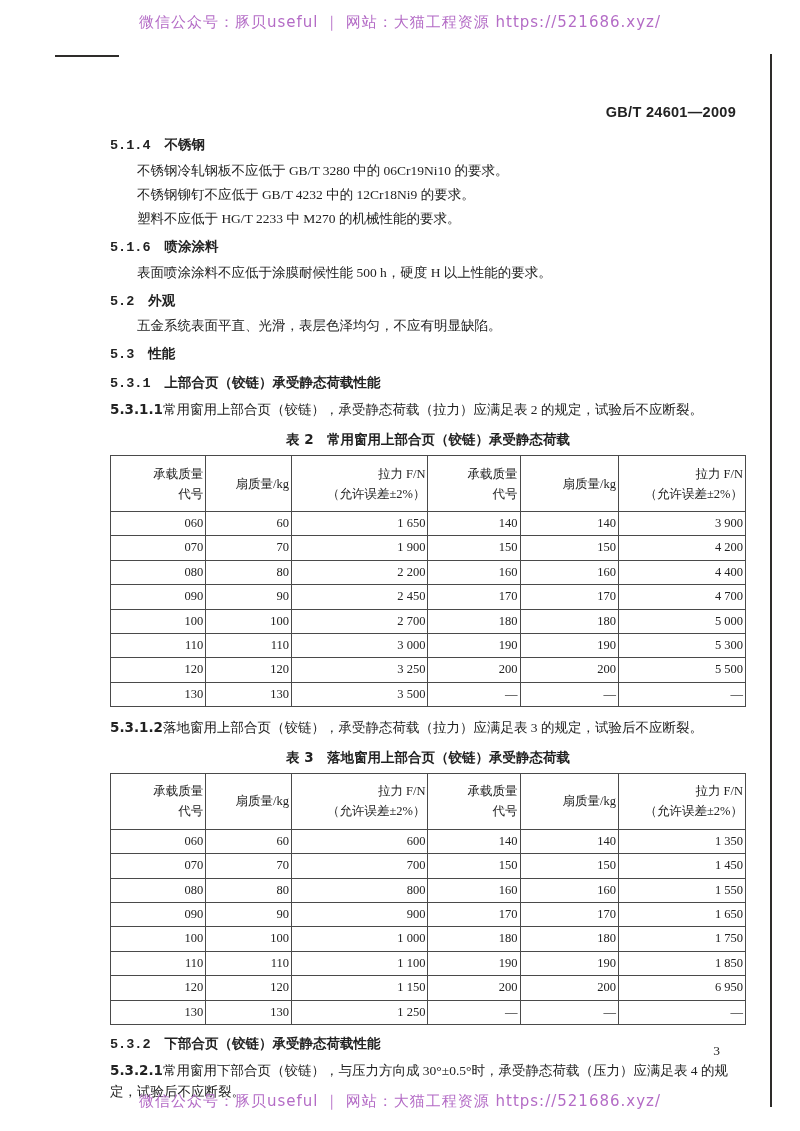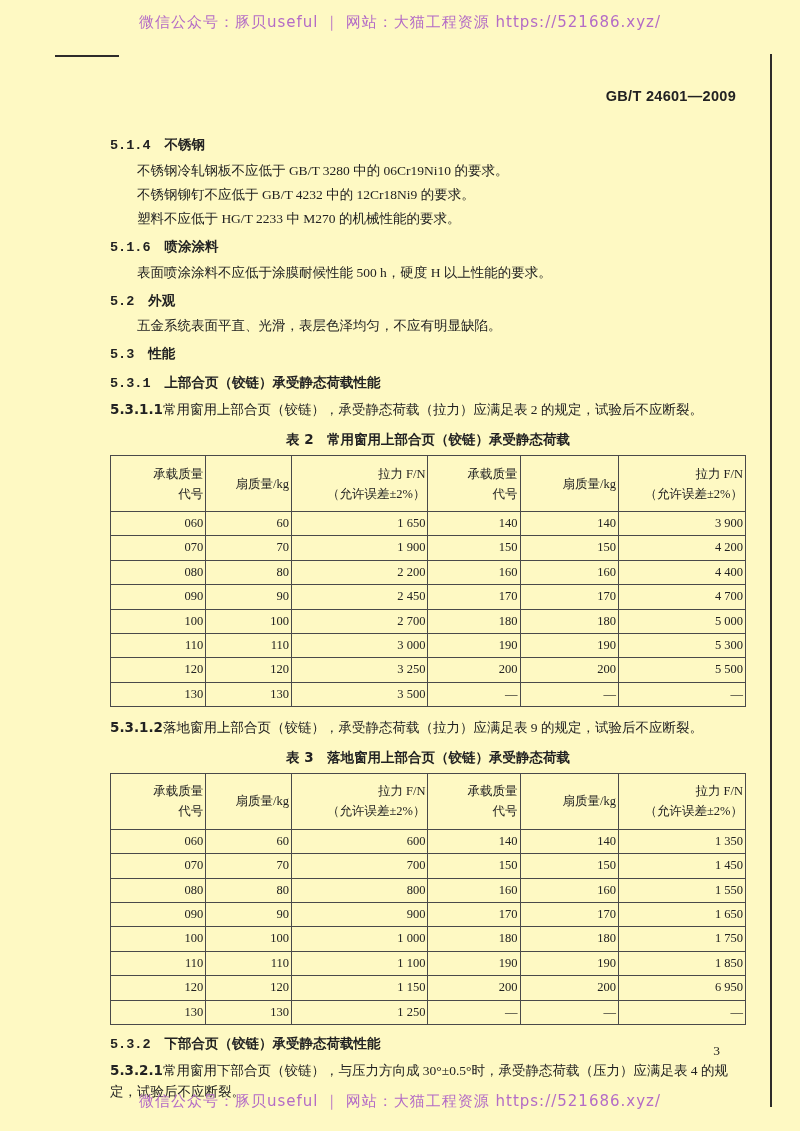--- a/index.html
+++ b/index.html
@@ -6,7 +6,7 @@
   html,body { background:#d9d9d9; }
   .page {
     position:relative; width:800px; height:1131px; margin:0 auto;
-    background:#fef9c3; color:#222; overflow:hidden;
+    background:#ffffff; color:#222; overflow:hidden;
     font-family:"Liberation Serif","DejaVu Serif",serif;
   }
   .watermark {

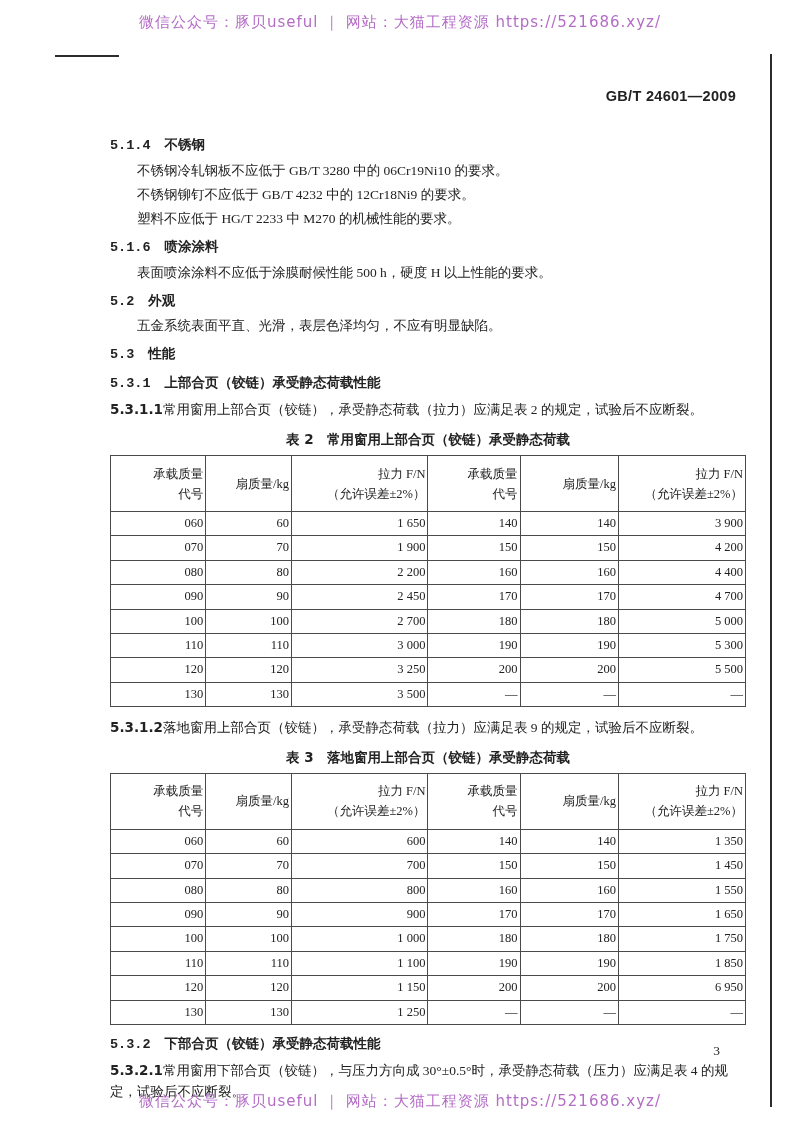--- a/index.html
+++ b/index.html
@@ -19,7 +19,7 @@
   .right-rule { position:absolute; right:28px; top:54px; bottom:24px; width:2px; background:#2e2c2a; }
   .tick-rule { position:absolute; left:55px; top:55px; width:64px; height:2px; background:#2e2c2a; }
   .doc-number {
-    position:absolute; top:88px; right:64px;
+    position:absolute; top:104px; right:64px;
     font-family:"Liberation Sans","DejaVu Sans",sans-serif;
     font-weight:bold; font-size:14.5px; letter-spacing:.3px;
   }

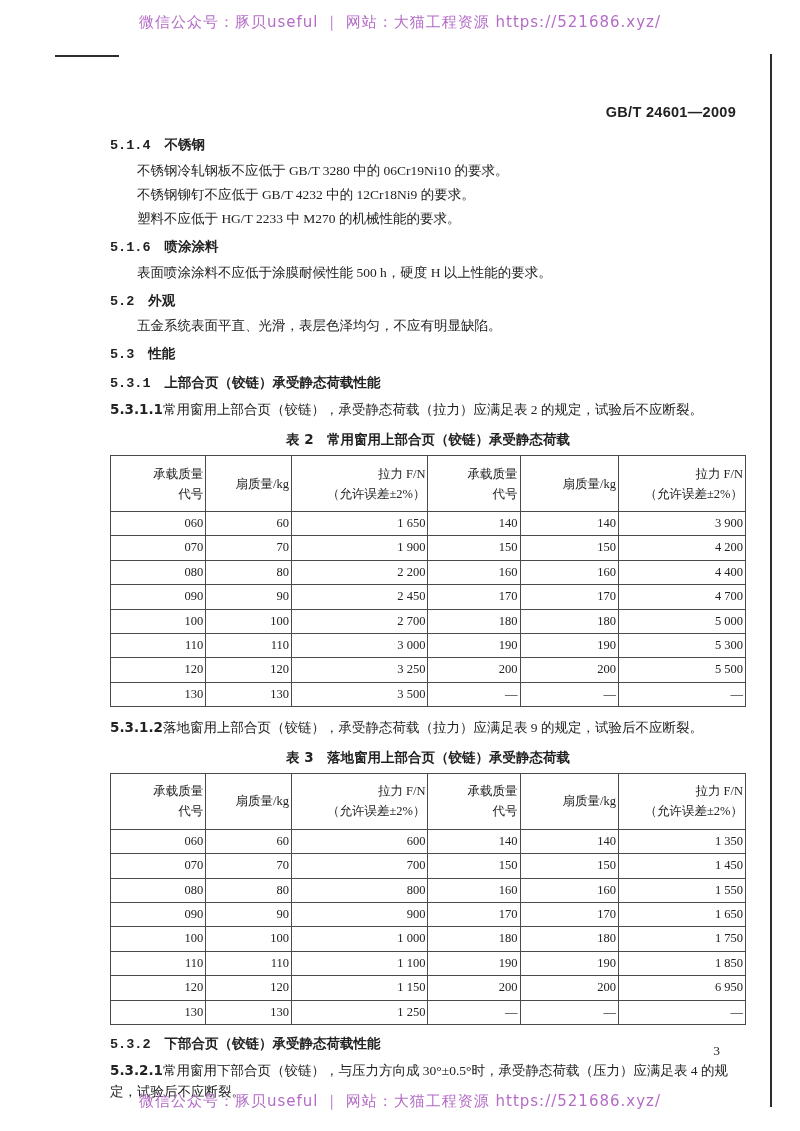--- a/index.html
+++ b/index.html
@@ -184,7 +184,7 @@
     </table>
 
     <p class="clause-p">
-      <span class="num">5.3.1.2</span><span>落地窗用上部合页（铰链），承受静态荷载（拉力）应满足表 9 的规定，试验后不应断裂。</span>
+      <span class="num">5.3.1.2</span><span>落地窗用上部合页（铰链），承受静态荷载（拉力）应满足表 3 的规定，试验后不应断裂。</span>
     </p>
 
     <div class="tbl-title">表 3　落地窗用上部合页（铰链）承受静态荷载</div>

